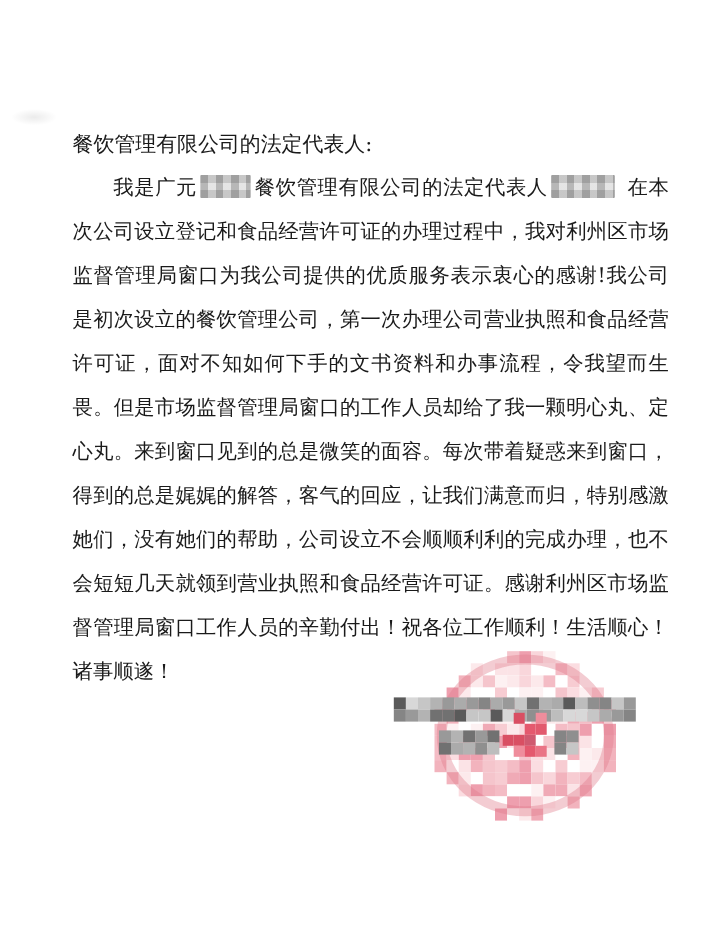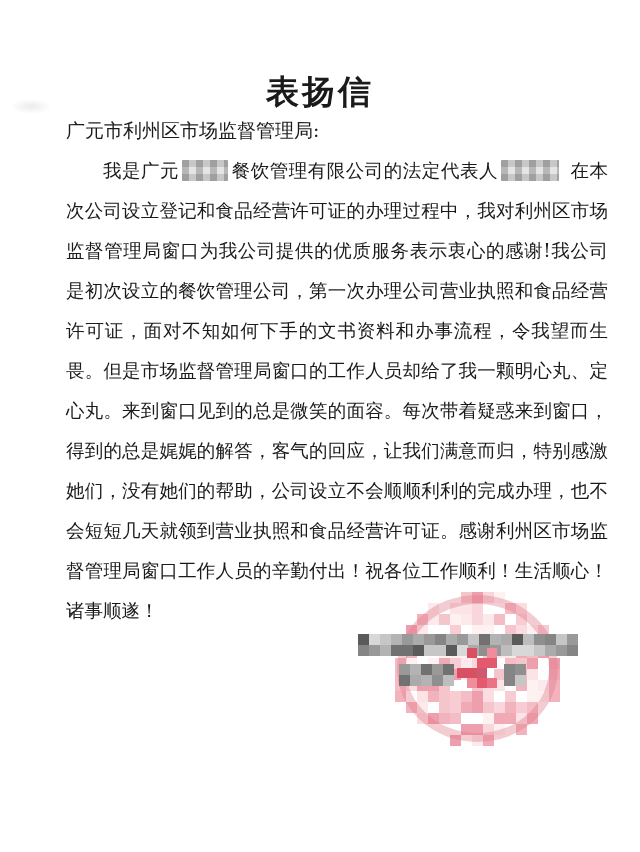--- a/index.html
+++ b/index.html
@@ -47,7 +47,6 @@
 
   <div class="smudge"></div>
 
-  <h1 class="title">表扬信</h1>
 
   <div class="salutation">广元市利州区市场监督管理局:</div>
 

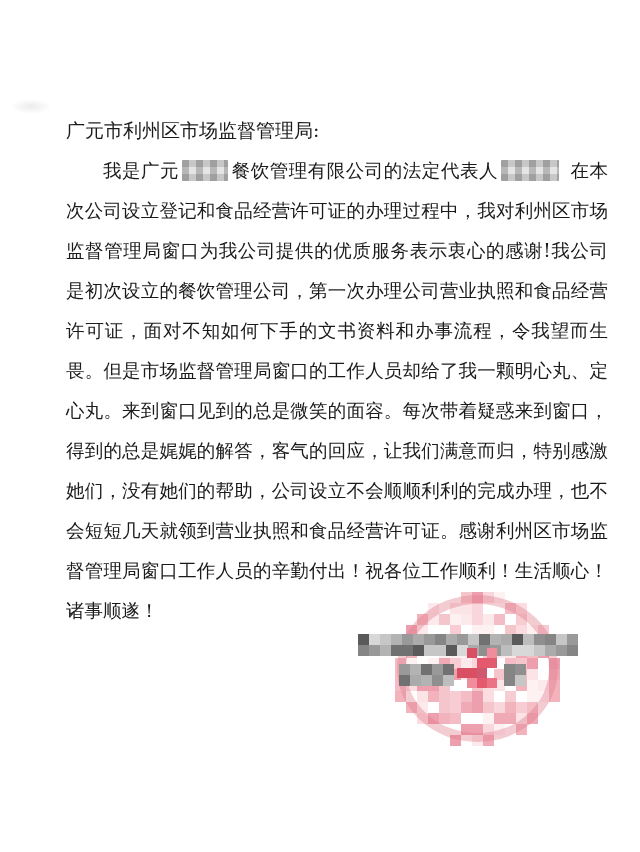--- a/index.html
+++ b/index.html
@@ -48,7 +48,7 @@
   <div class="smudge"></div>
 
 
-  <div class="salutation">广元市利州区市场监督管理局:</div>
+  <div class="salutation">餐饮管理有限公司的法定代表人:</div>
 
   <p class="body-text"><span>我是广元</span><span class="redact redact-company"></span><span>餐饮管理有限公司的法定代表人</span><span class="redact redact-person"></span><span>在本次公司设立登记和食品经营许可证的办理过程中，我对利州区市场监督管理局窗口为我公司提供的优质服务表示衷心的感谢!我公司是初次设立的餐饮管理公司，第一次办理公司营业执照和食品经营许可证，面对不知如何下手的文书资料和办事流程，令我望而生畏。但是市场监督管理局窗口的工作人员却给了我一颗明心丸、定心丸。来到窗口见到的总是微笑的面容。每次带着疑惑来到窗口，得到的总是娓娓的解答，客气的回应，让我们满意而归，特别感激她们，没有她们的帮助，公司设立不会顺顺利利的完成办理，也不会短短几天就领到营业执照和食品经营许可证。感谢利州区市场监督管理局窗口工作人员的辛勤付出！祝各位工作顺利！生活顺心！诸事顺遂！</span></p>
 

